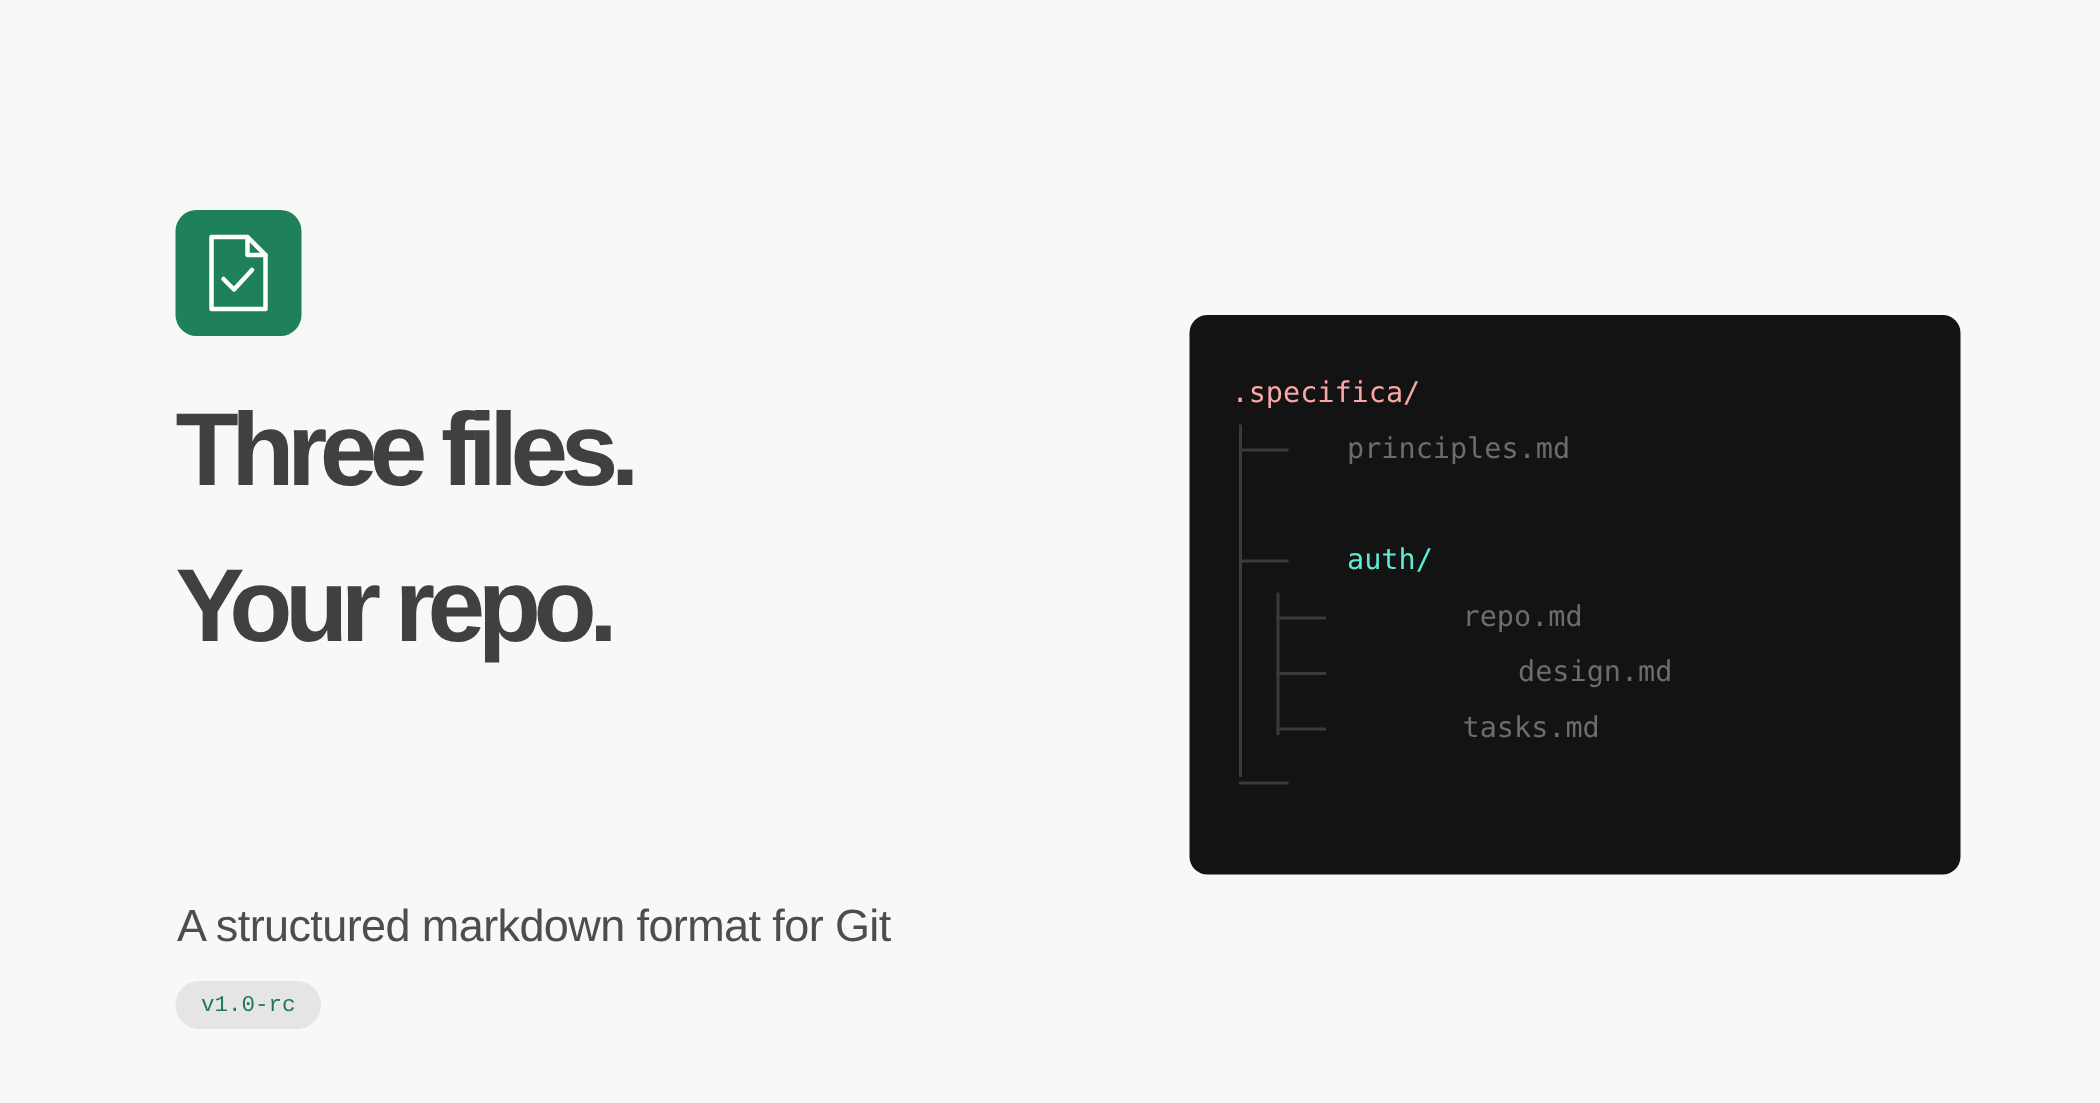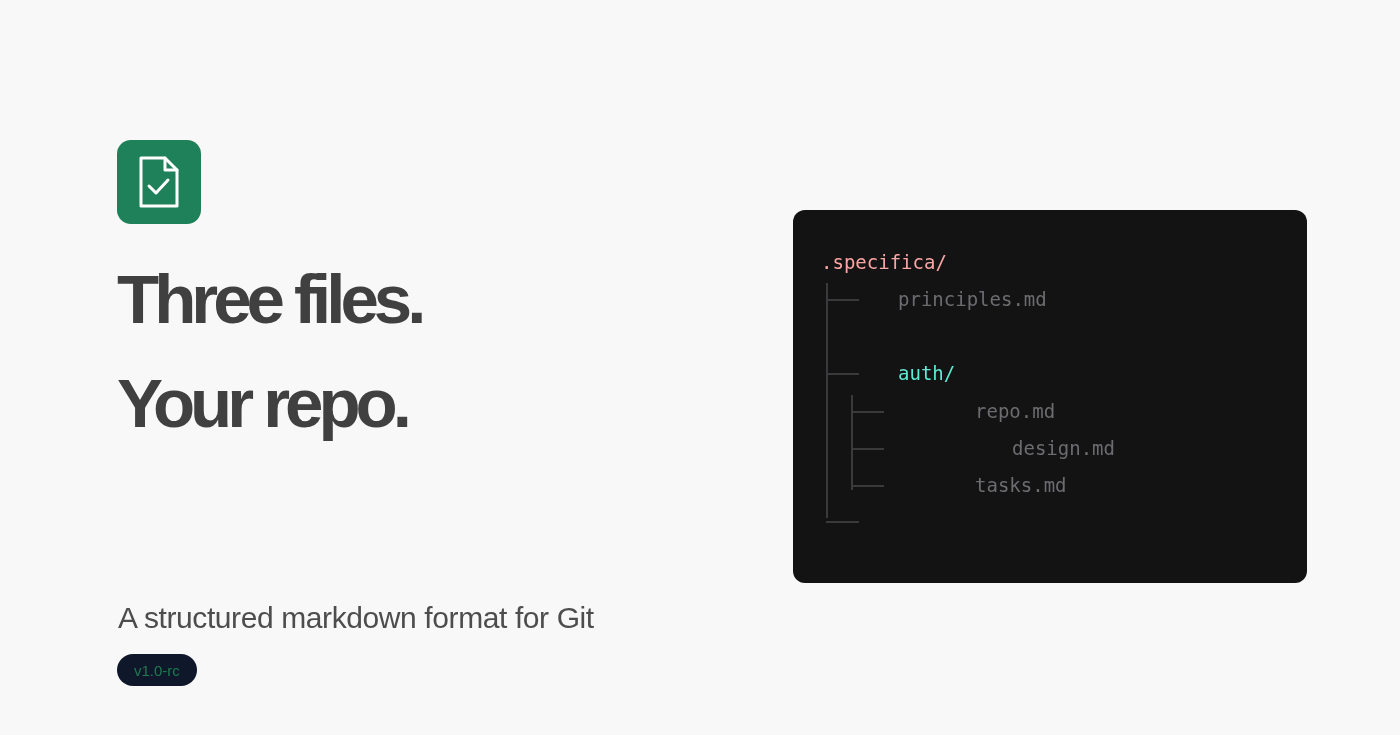--- a/index.html
+++ b/index.html
@@ -43,11 +43,11 @@
     .version-badge {
       position: absolute; left: 117px; top: 654px;
       height: 32px; padding: 0 17px;
-      background: #0f172a;
+      background: #e5e5e5;
       border-radius: 16px;
       display: flex; align-items: center;
       color: #1f7a52;
-      font-family: Liberation Sans, sans-serif;
+      font-family: Liberation Mono, monospace;
       font-size: 15px;
     }
 

